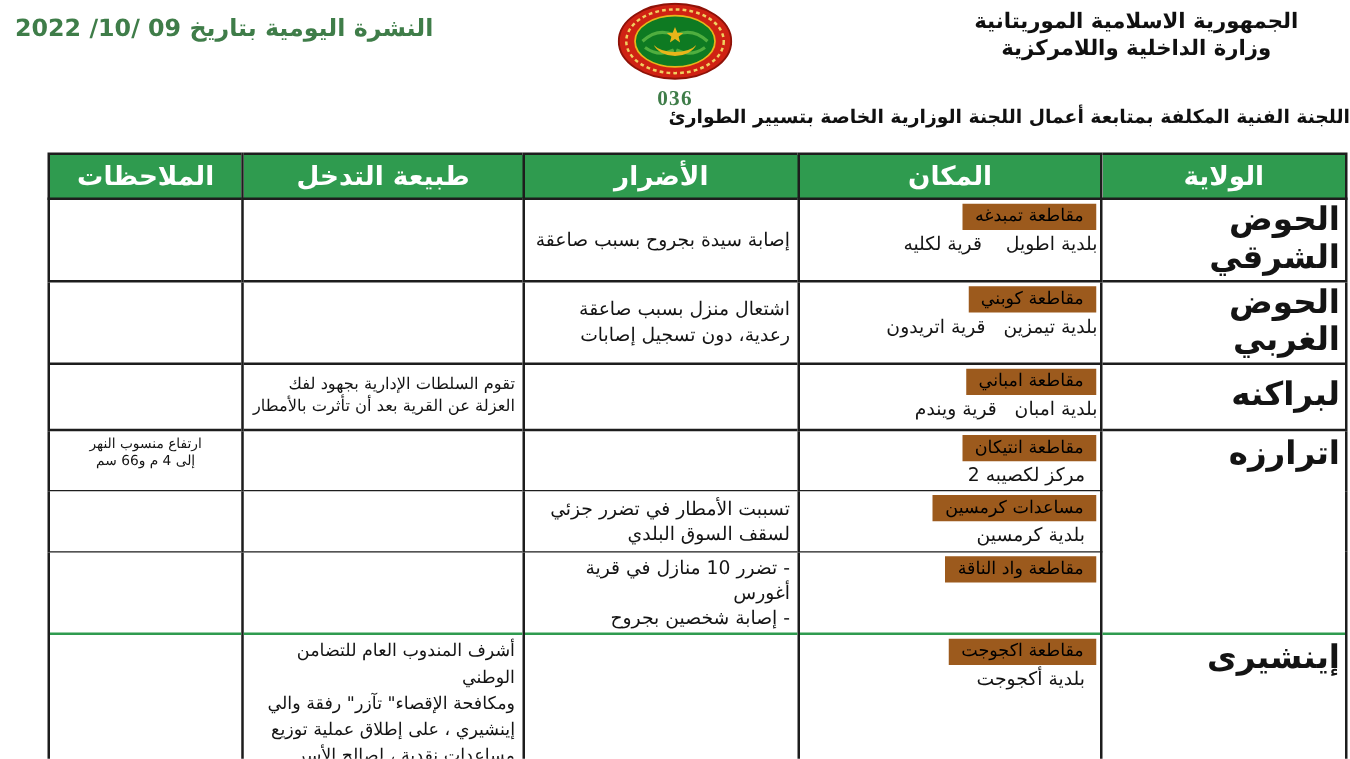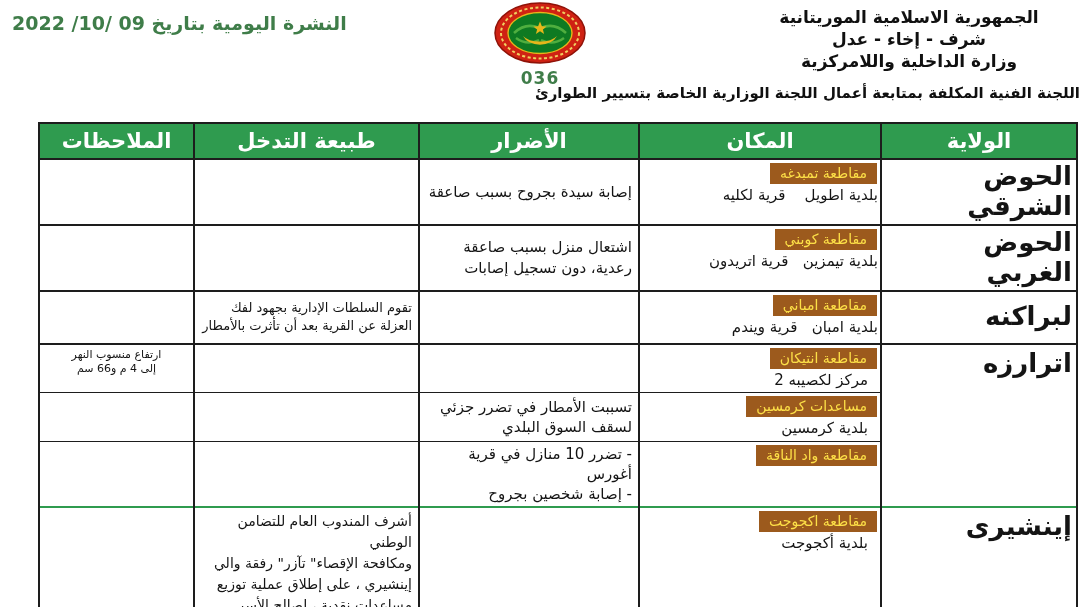--- a/index.html
+++ b/index.html
@@ -73,7 +73,6 @@
 
 <div class="gov-block">
   <div>الجمهورية الاسلامية الموريتانية</div>
-  <div>شرف - إخاء - عدل</div>
   <div>وزارة الداخلية واللامركزية</div>
 </div>
 

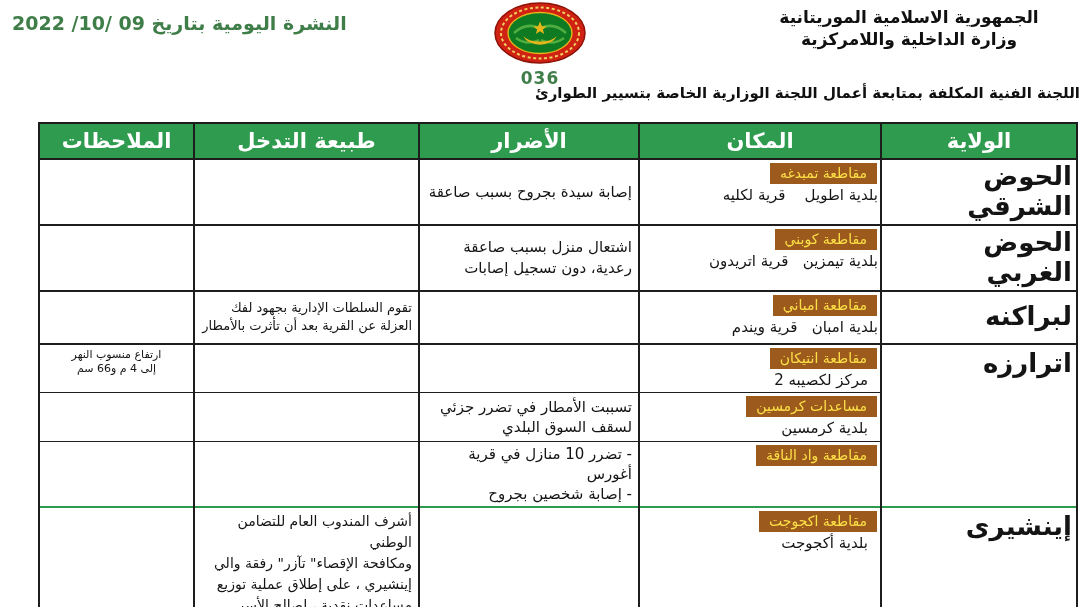--- a/index.html
+++ b/index.html
@@ -18,7 +18,7 @@
   }
   .logo-wrap{
     position:absolute;top:2px;left:50%;transform:translateX(-50%);
-    text-align:center;width:140px;
+    text-align:center;width:140px;font-family:Liberation Serif, serif;
   }
   .doc-number{color:#3f7d49;font-weight:bold;font-size:17px;margin-top:0;letter-spacing:1px;}
   .committee-title{

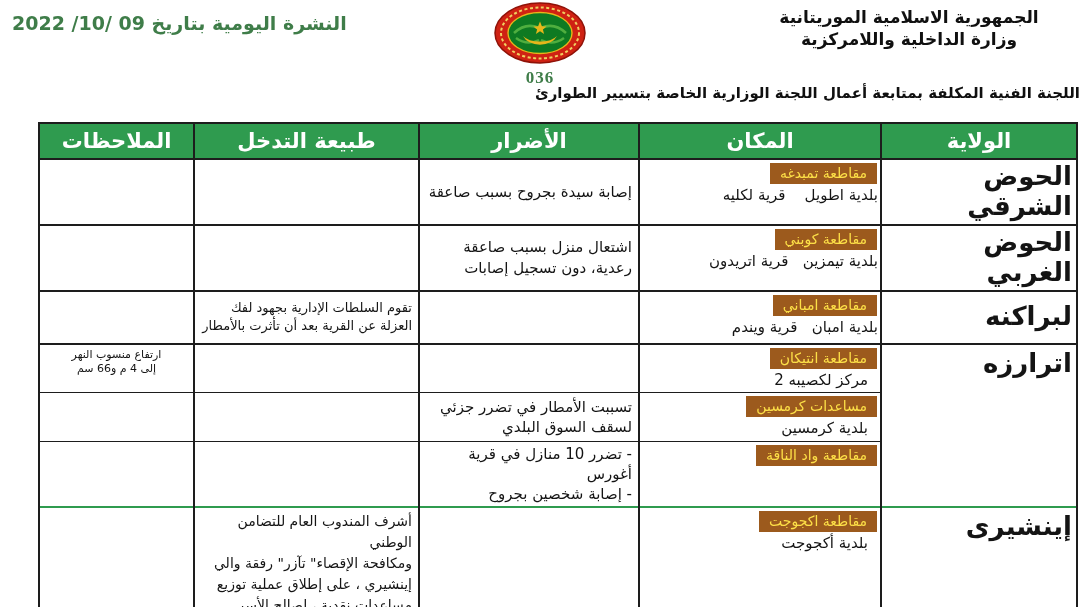--- a/index.html
+++ b/index.html
@@ -48,7 +48,7 @@
   td.wilaya.top{vertical-align:top;padding-top:4px;}
   td.makan{vertical-align:top;text-align:right;padding:2px 2px;}
   .district-box{
-    display:inline-block;background:#9c5a1d;color:#fde047;font-size:14px;
+    display:inline-block;background:#9c5a1d;color:#000000;font-size:14px;
     padding:2px 10px 3px;margin:1px 1px 2px 0;
   }
   .locality{font-size:15px;white-space:pre-wrap;line-height:1.3;}

